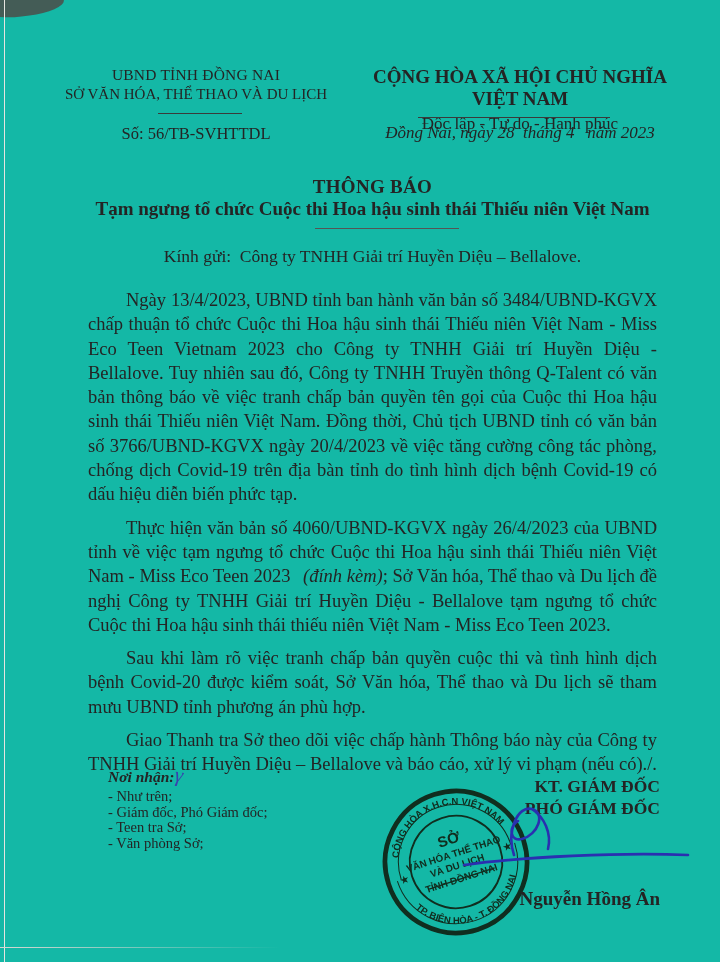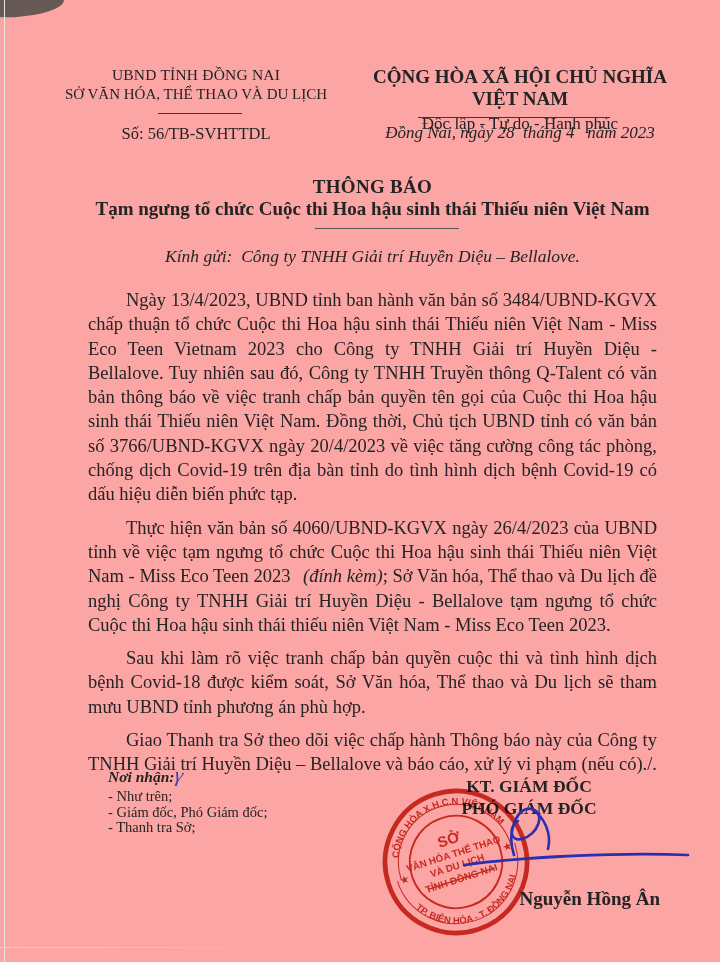--- a/index.html
+++ b/index.html
@@ -6,7 +6,7 @@
   html,body { background:#ffffff; }
   .page {
     position:relative; width:720px; height:962px;
-    background:#fca5a5;
+    background:#14b8a6;
     font-family:"Liberation Serif","DejaVu Serif",serif;
     color:#242424; overflow:hidden;
   }

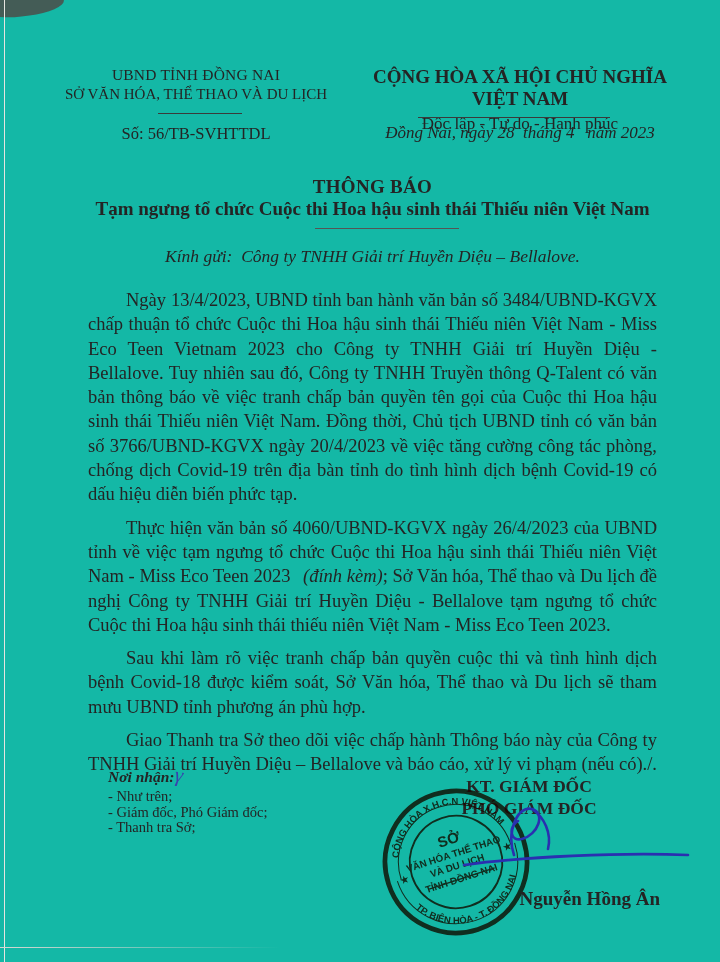--- a/index.html
+++ b/index.html
@@ -36,7 +36,7 @@
   .title-block .subject{ font-size:19px; font-weight:bold; }
   .rule-title{ left:315px; top:228px; width:144px; border-bottom-color:#555;}
   .salutation{ position:absolute; left:88px; top:246px; width:569px; text-align:center;
-    font-size:17.5px; white-space:pre-wrap;font-style:italic;}
+    font-size:17.5px; white-space:pre-wrap;}
   
   .body-text{ position:absolute; left:88px; top:288px; width:569px;
     font-size:18.5px; line-height:24.3px; text-align:justify;}

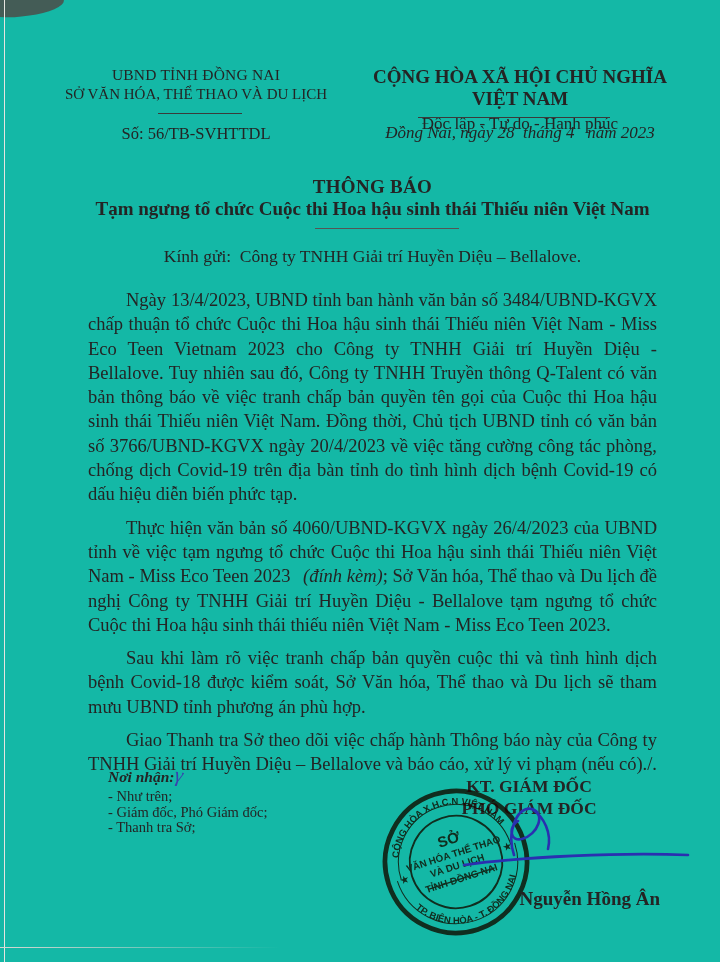--- a/index.html
+++ b/index.html
@@ -93,7 +93,7 @@
   <div class="body-text">
     <p>Ngày 13/4/2023, UBND tỉnh ban hành văn bản số 3484/UBND-KGVX chấp thuận tổ chức Cuộc thi Hoa hậu sinh thái Thiếu niên Việt Nam - Miss Eco Teen Vietnam 2023 cho Công ty TNHH Giải trí Huyền Diệu - Bellalove. Tuy nhiên sau đó, Công ty TNHH Truyền thông Q-Talent có văn bản thông báo về việc tranh chấp bản quyền tên gọi của Cuộc thi Hoa hậu sinh thái Thiếu niên Việt Nam. Đồng thời, Chủ tịch UBND tỉnh có văn bản số 3766/UBND-KGVX ngày 20/4/2023 về việc tăng cường công tác phòng, chống dịch Covid-19 trên địa bàn tỉnh do tình hình dịch bệnh Covid-19 có dấu hiệu diễn biến phức tạp.</p>
     <p><span>Thực hiện văn bản số 4060/UBND-KGVX ngày 26/4/2023 của UBND tỉnh về việc tạm ngưng tổ chức Cuộc thi Hoa hậu sinh thái Thiếu niên Việt Nam - Miss Eco Teen 2023 </span><span class="italic">(đính kèm)</span><span>; Sở Văn hóa, Thể thao và Du lịch đề nghị Công ty TNHH Giải trí Huyền Diệu - Bellalove tạm ngưng tổ chức Cuộc thi Hoa hậu sinh thái thiếu niên Việt Nam - Miss Eco Teen 2023.</span></p>
-    <p>Sau khi làm rõ việc tranh chấp bản quyền cuộc thi và tình hình dịch bệnh Covid-18 được kiểm soát, Sở Văn hóa, Thể thao và Du lịch sẽ tham mưu UBND tỉnh phương án phù hợp.</p>
+    <p>Sau khi làm rõ việc tranh chấp bản quyền cuộc thi và tình hình dịch bệnh Covid-20 được kiểm soát, Sở Văn hóa, Thể thao và Du lịch sẽ tham mưu UBND tỉnh phương án phù hợp.</p>
     <p>Giao Thanh tra Sở theo dõi việc chấp hành Thông báo này của Công ty TNHH Giải trí Huyền Diệu – Bellalove và báo cáo, xử lý vi phạm (nếu có)./.</p>
   </div>
 

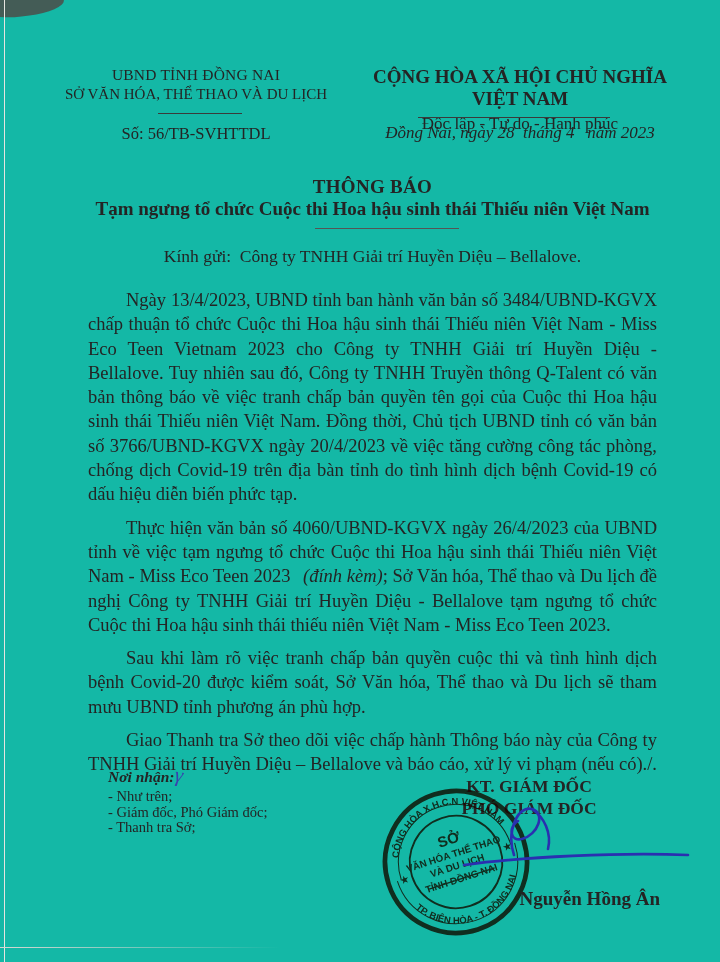--- a/index.html
+++ b/index.html
@@ -51,7 +51,7 @@
   .recipients ul{ list-style:none; margin-top:3px;}
   .recipients li{ font-size:14.5px; line-height:15.6px;}
   
-  .sig-block{ position:absolute; left:398px; top:775px; width:262px; text-align:center; z-index:1;}
+  .sig-block{ position:absolute; left:398px; top:775px; width:262px; text-align:right; z-index:1;}
   .sig-block .t1,.sig-block .t2{ font-size:17.5px; font-weight:bold; line-height:22px;}
   .signer-name{ position:absolute; left:398px; top:888px; width:262px; text-align:right;
     font-size:19px; font-weight:bold; z-index:4;}

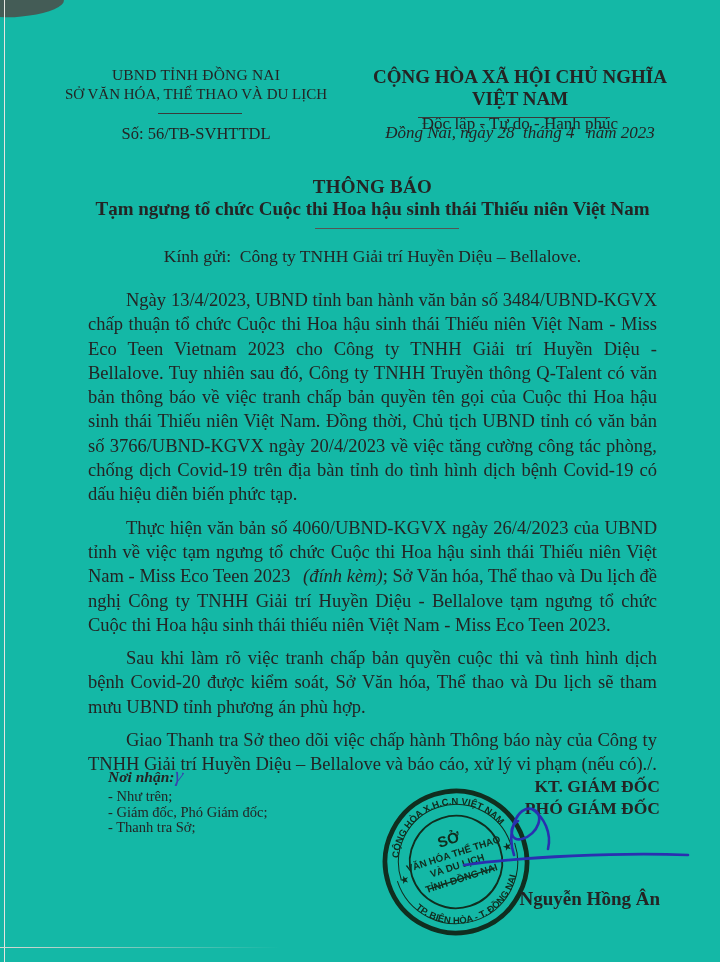--- a/index.html
+++ b/index.html
@@ -105,7 +105,7 @@
     <ul>
       <li>- Như trên;</li>
       <li>- Giám đốc, Phó Giám đốc;</li>
-      <li>- Thanh tra Sở;</li>
+      <li>- Teen tra Sở;</li>
     </ul>
   </div>
 

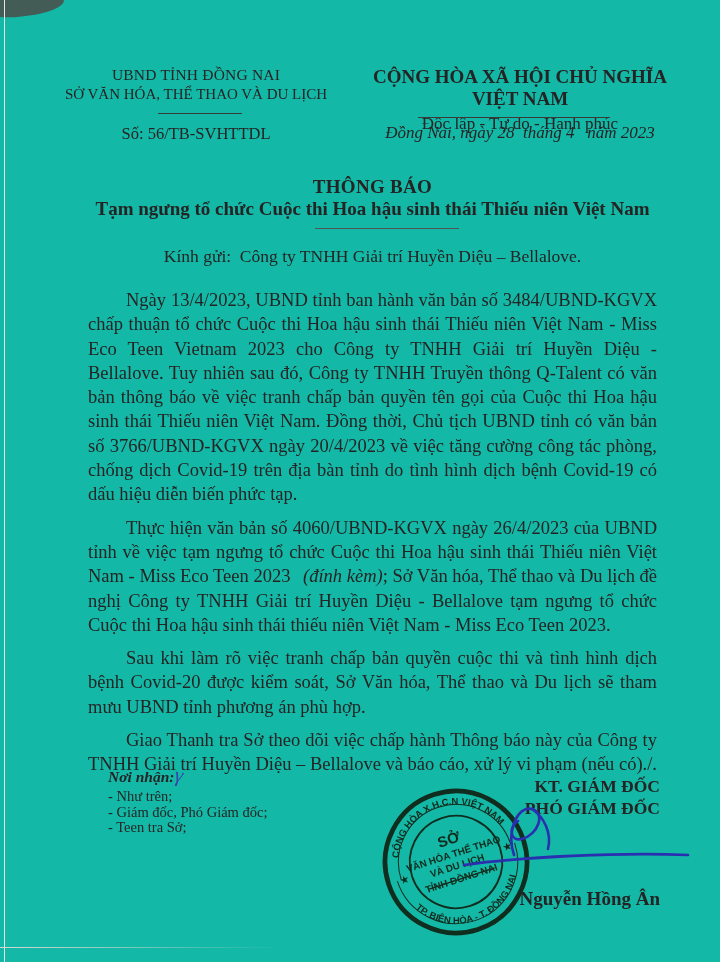--- a/index.html
+++ b/index.html
@@ -106,6 +106,7 @@
       <li>- Như trên;</li>
       <li>- Giám đốc, Phó Giám đốc;</li>
       <li>- Teen tra Sở;</li>
+      <li>- Văn phòng Sở;</li>
     </ul>
   </div>
 

